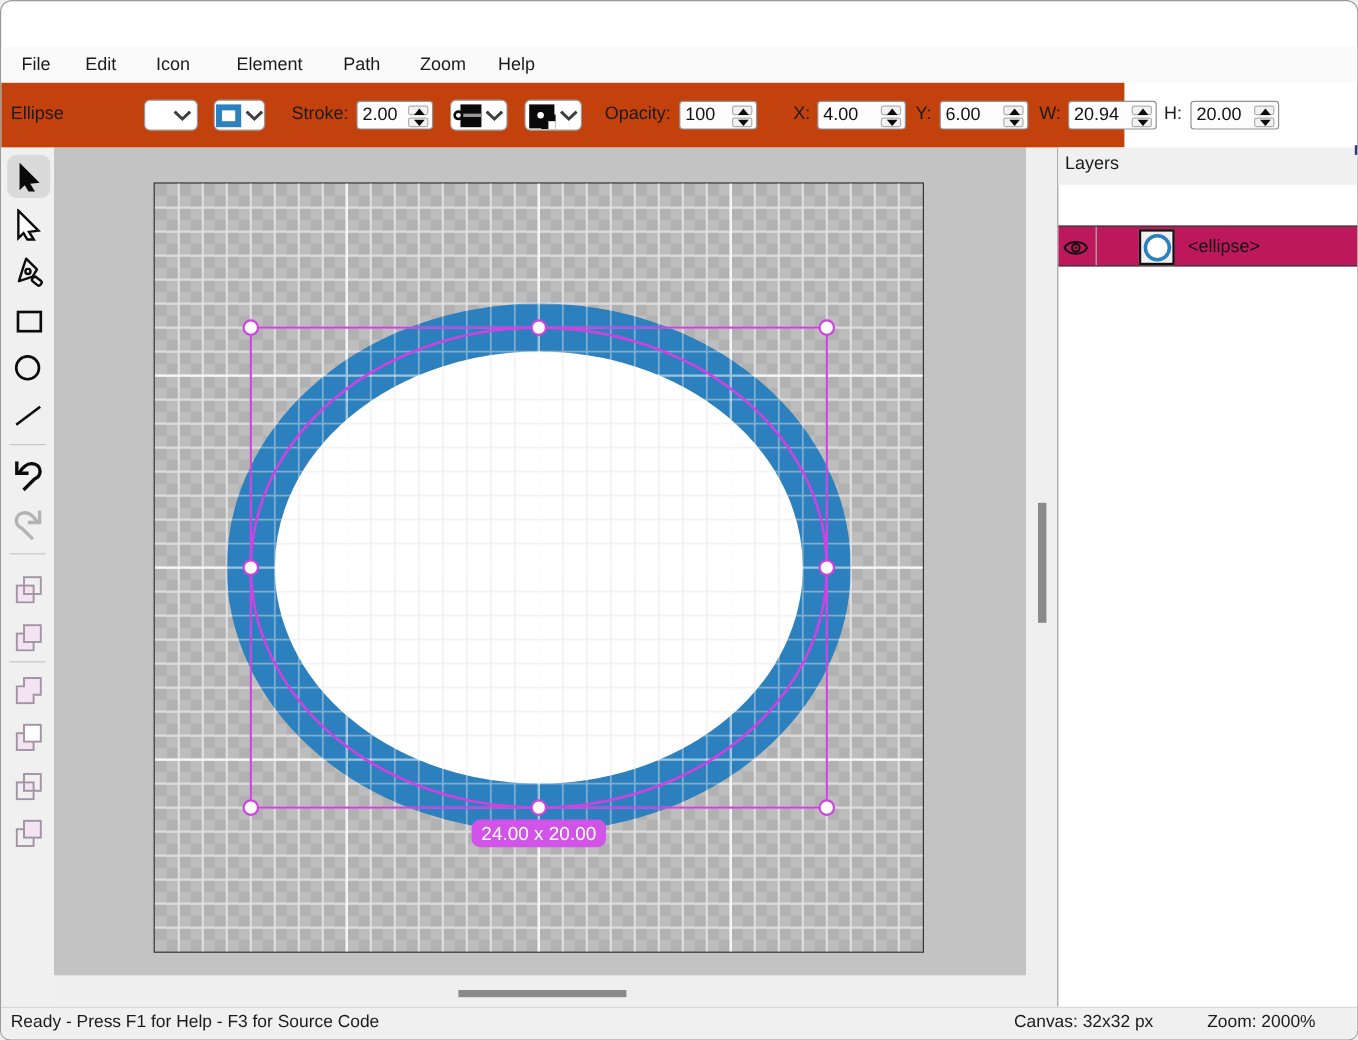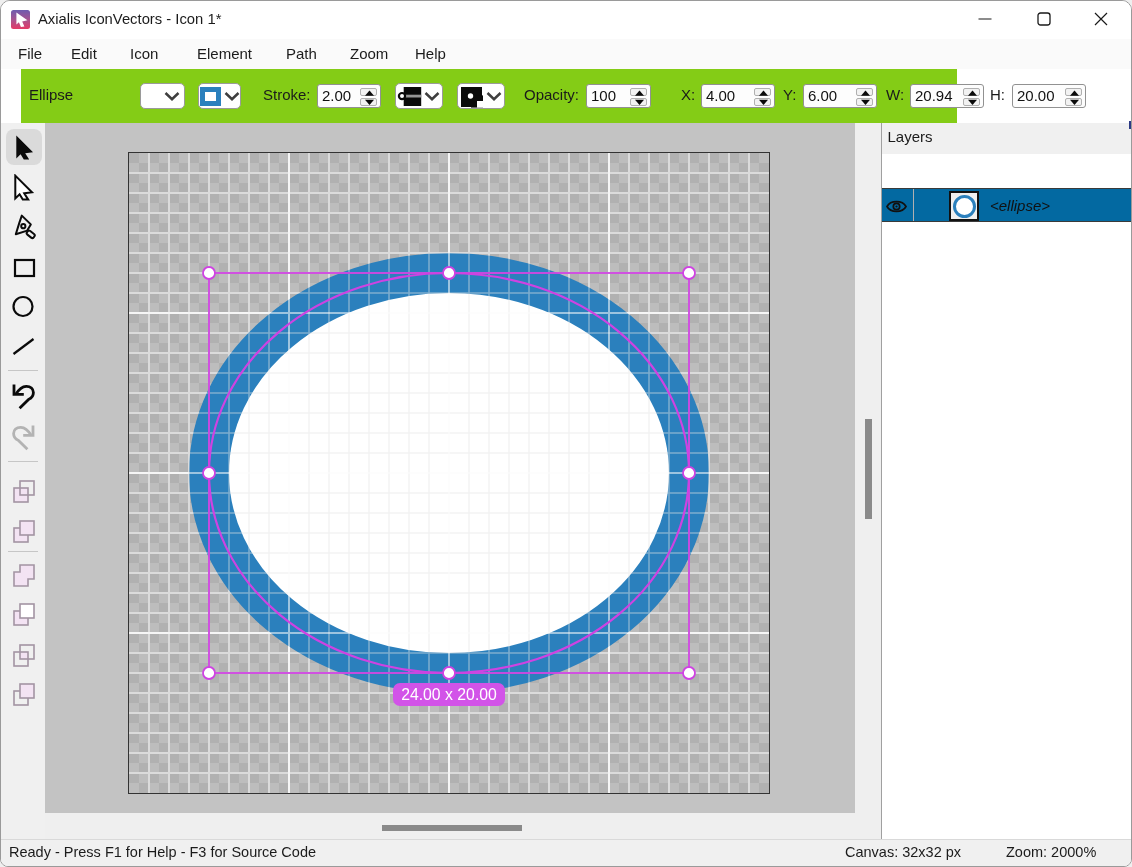--- a/index.html
+++ b/index.html
@@ -62,23 +62,6 @@
 <body>
 <div class="win">
 
-  <div class="abs titlebar">
-    <div class="abs appicon">
-      <svg width="19" height="19" viewBox="0 0 19 19" style="position:absolute">
-        <path d="M5.4 2.6 L16.4 10.3 L11.2 11.4 L13.4 16.4 L9.9 17 L7.9 12.3 L5.4 14.4 Z" fill="#fff"></path>
-      </svg>
-    </div>
-    <span class="abs title-text">Axialis IconVectors - Icon 1*</span>
-    <svg class="abs" style="left:977px;top:11px" width="14" height="14" viewBox="0 0 14 14">
-      <line x1="0.5" y1="7" x2="13.5" y2="7" stroke="#1a1a1a" stroke-width="1.2"></line>
-    </svg>
-    <svg class="abs" style="left:1036px;top:11px" width="14" height="14" viewBox="0 0 14 14">
-      <rect x="1" y="1" width="12" height="12" rx="2.5" fill="none" stroke="#1a1a1a" stroke-width="1.3"></rect>
-    </svg>
-    <svg class="abs" style="left:1093px;top:11px" width="14" height="14" viewBox="0 0 14 14">
-      <path d="M1 1 L13 13 M13 1 L1 13" stroke="#1a1a1a" stroke-width="1.2"></path>
-    </svg>
-  </div>
 
   <div class="abs menubar">
     <span class="menu" style="left:17px">File</span>

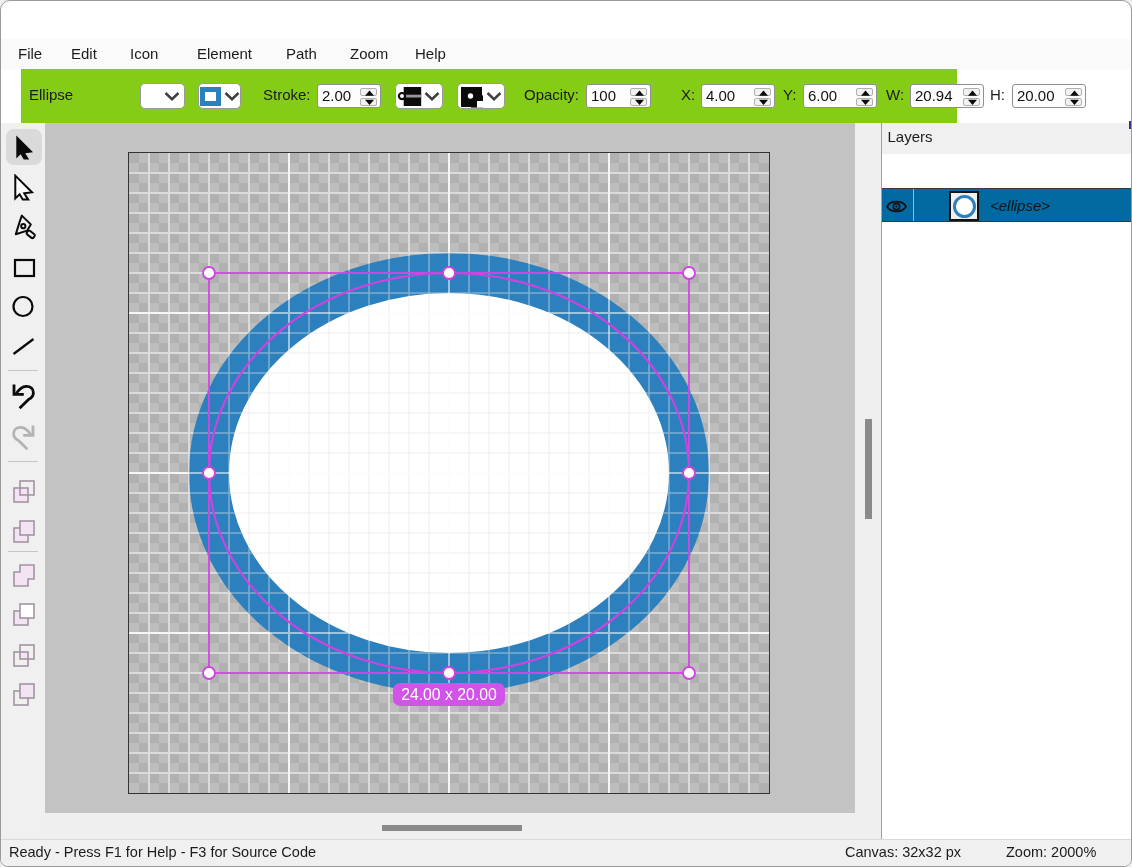--- a/index.html
+++ b/index.html
@@ -16,7 +16,7 @@
   .menubar { left:0; top:38px; width:1132px; height:30px; background:#fafafa; }
   .menu { position:absolute; top:6px; font-size:15px; color:#1b1b1b;text-align:right; }
   
-  .toolbar { left:0; top:68px; width:936px; height:54px; background:#84cc16;margin-left:20px; }
+  .toolbar { left:0; top:68px; width:936px; height:54px; background:#c2410c; }
   .tb-label { position:absolute; font-size:15px; color:#1b1b1b; top:17px; }
   .box { position:absolute; top:15px; height:24px; background:#fdfdfd;
          border:1px solid #919191; border-radius:3px; }

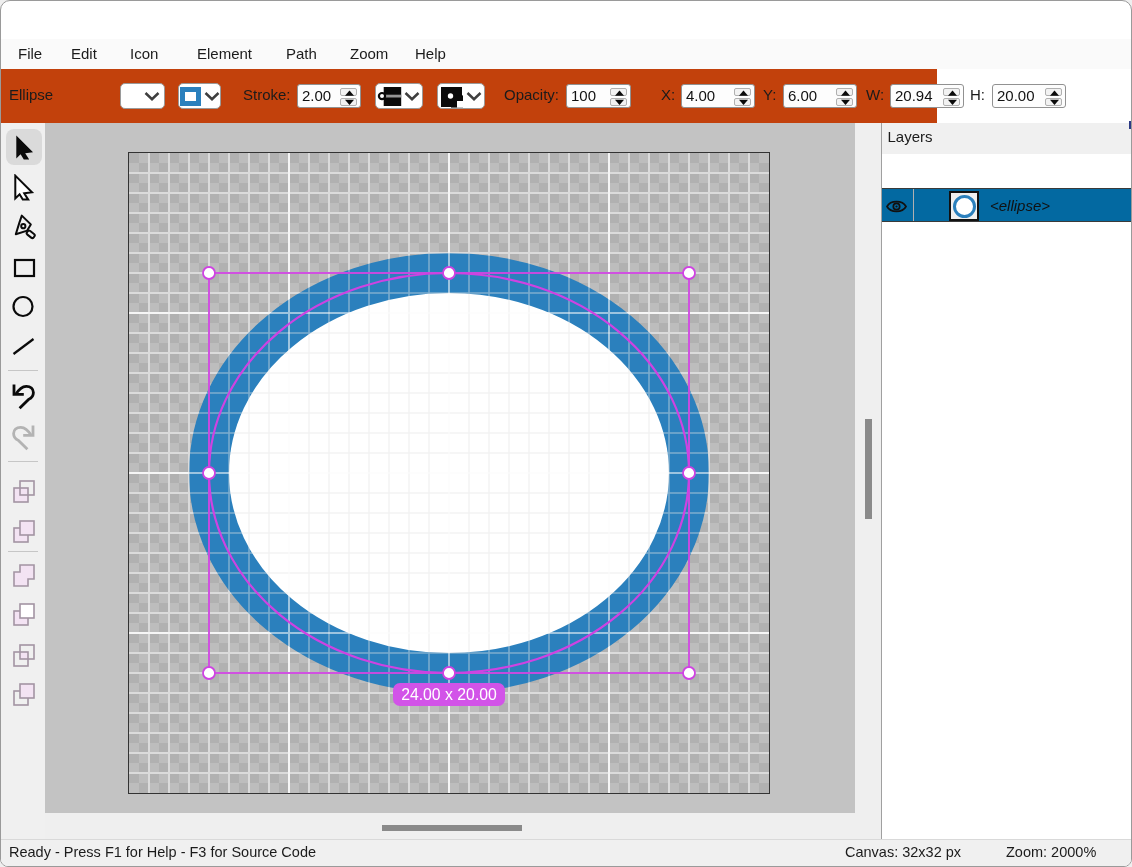--- a/index.html
+++ b/index.html
@@ -49,7 +49,7 @@
   .layers-title { position:absolute; left:5.5px; top:5px; font-size:15px; color:#1b1b1b; }
   .lrow { position:absolute; left:0; width:250px; height:34px; }
   .lrow1 { top:31px; background:#f5f5f5; border-top:1px solid #3a3a3a; }
-  .lrow2 { top:65px; background:#0369a1; border-top:1px solid #3a3a3a; border-bottom:1px solid #3a3a3a;font-style:italic; }
+  .lrow2 { top:65px; background:#be185d; border-top:1px solid #3a3a3a; border-bottom:1px solid #3a3a3a; }
   .lrow .vline { position:absolute; left:31px; top:0; width:1px; height:100%; background:#b0b0b0; }
   .thumb { position:absolute; width:30px; height:30px; top:2px; background:#f0f0f0; border:2px solid #111; }
   .lrow-text { position:absolute; font-size:15px; color:#111; top:8px; }

